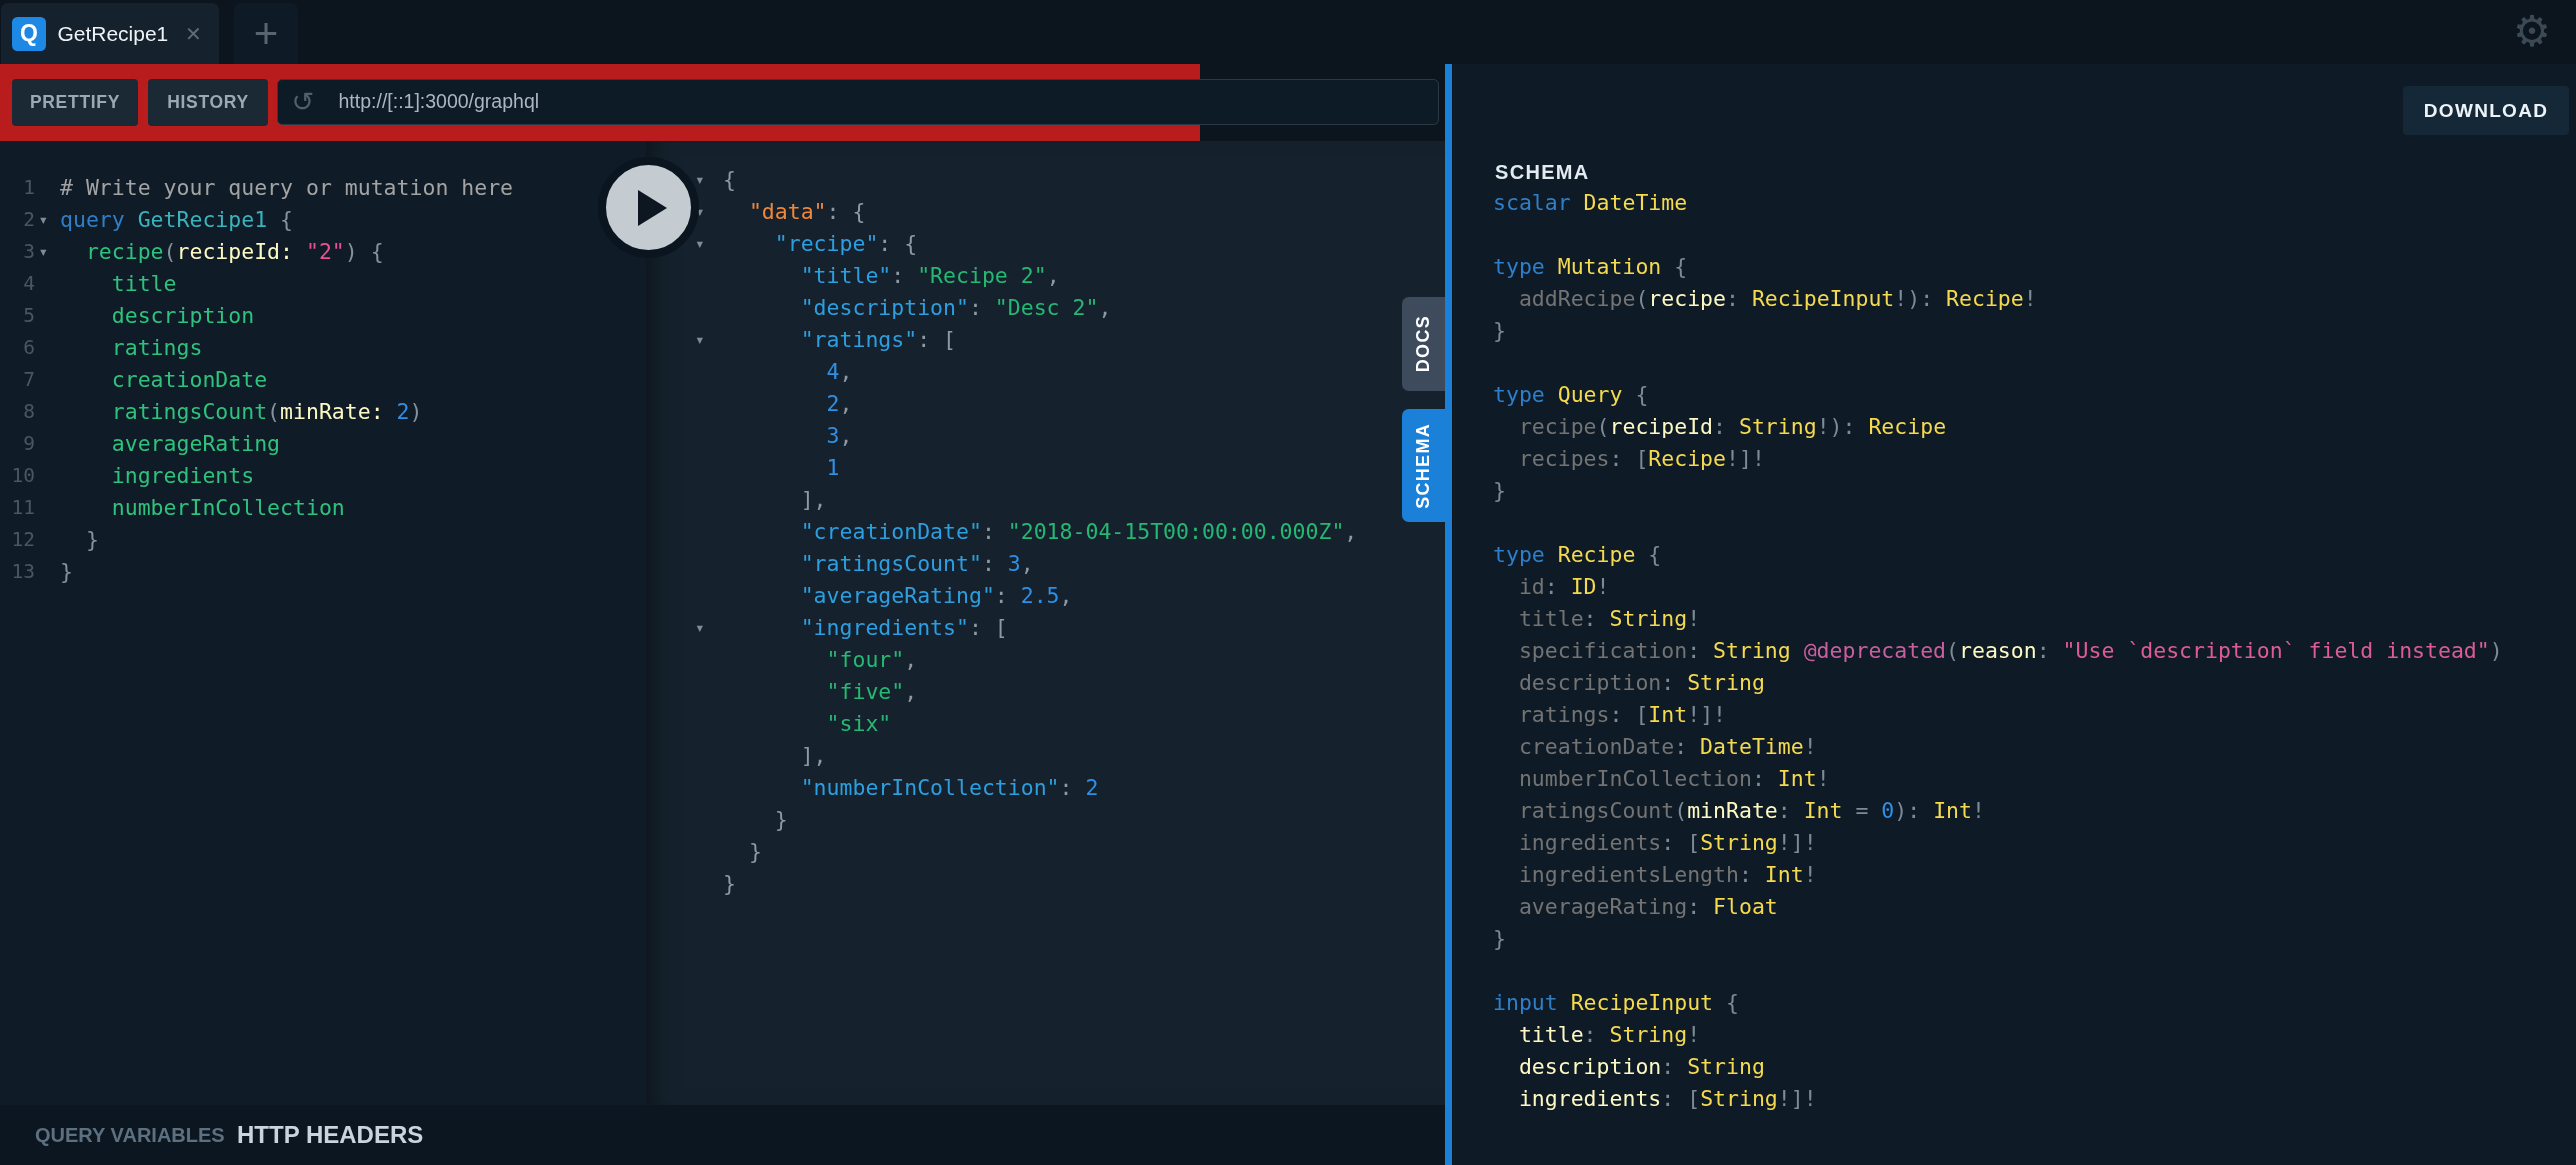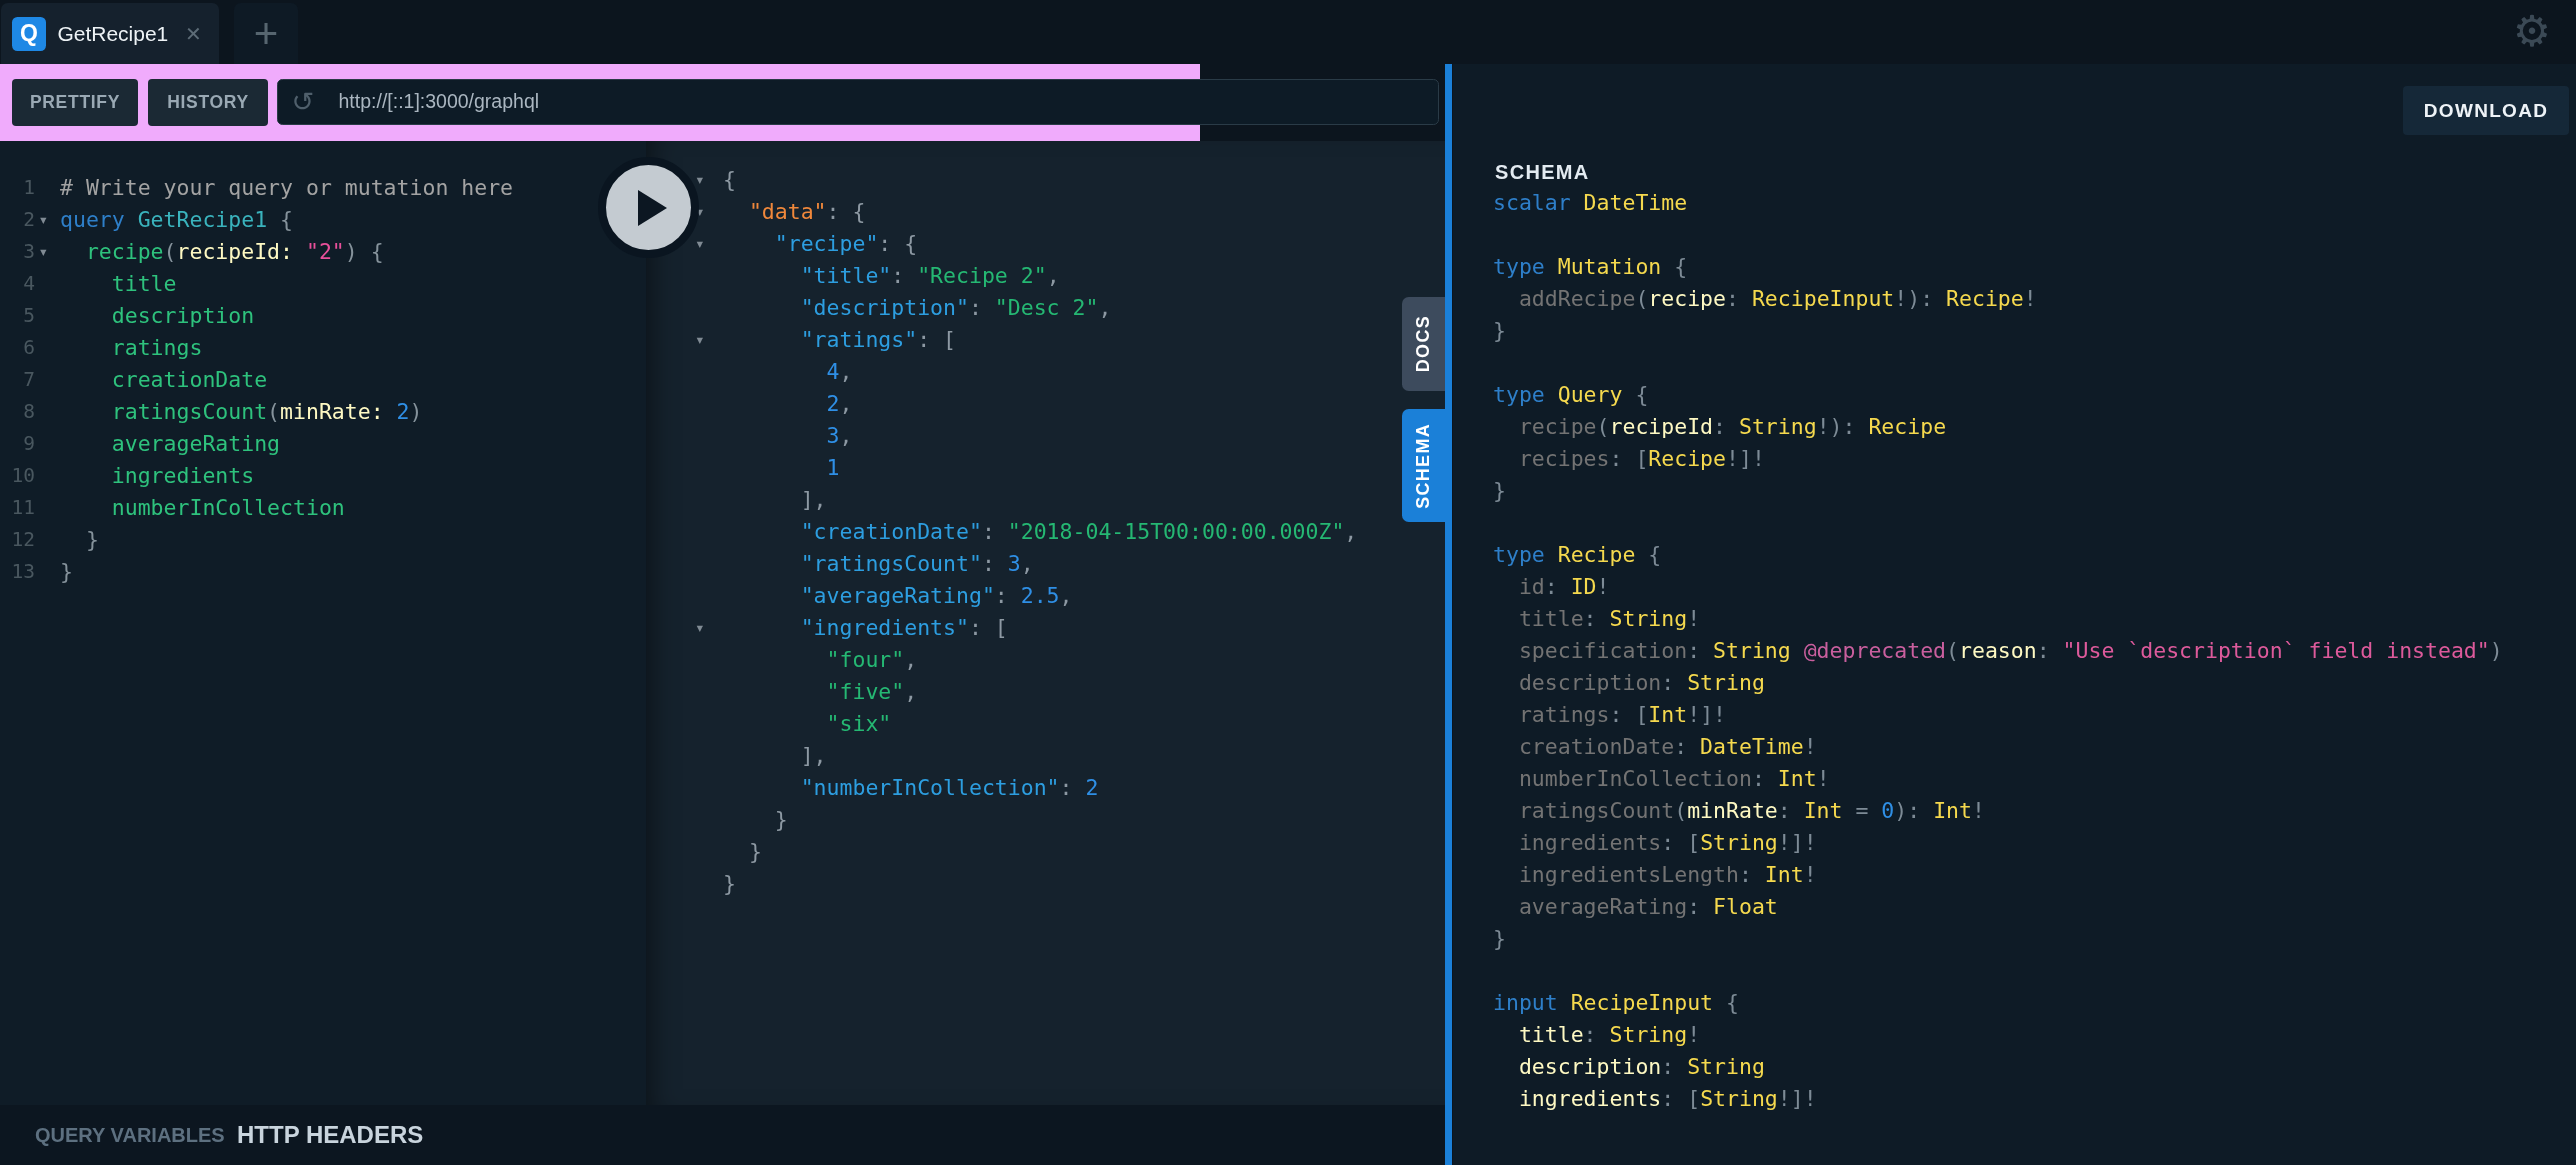--- a/index.html
+++ b/index.html
@@ -19,7 +19,7 @@
   .gear{position:absolute;left:2505px;top:1.3px;width:54px;height:60px;color:#3b4955;font-size:43px;
         display:flex;align-items:center;justify-content:center;font-family:"DejaVu Sans",sans-serif;}
   
-  .toolbar{position:absolute;left:0;top:64px;width:1200px;height:77px;background:#f0abfc;}
+  .toolbar{position:absolute;left:0;top:64px;width:1200px;height:77px;background:#b91c1c;}
   .tbtn{position:absolute;top:14.8px;height:47px;background:#1b2934;border-radius:4px;color:#9aa9b4;
         font-size:17.5px;font-weight:600;letter-spacing:0.7px;display:flex;align-items:center;justify-content:center;}
   .btn-prettify{left:12px;width:126px;}

